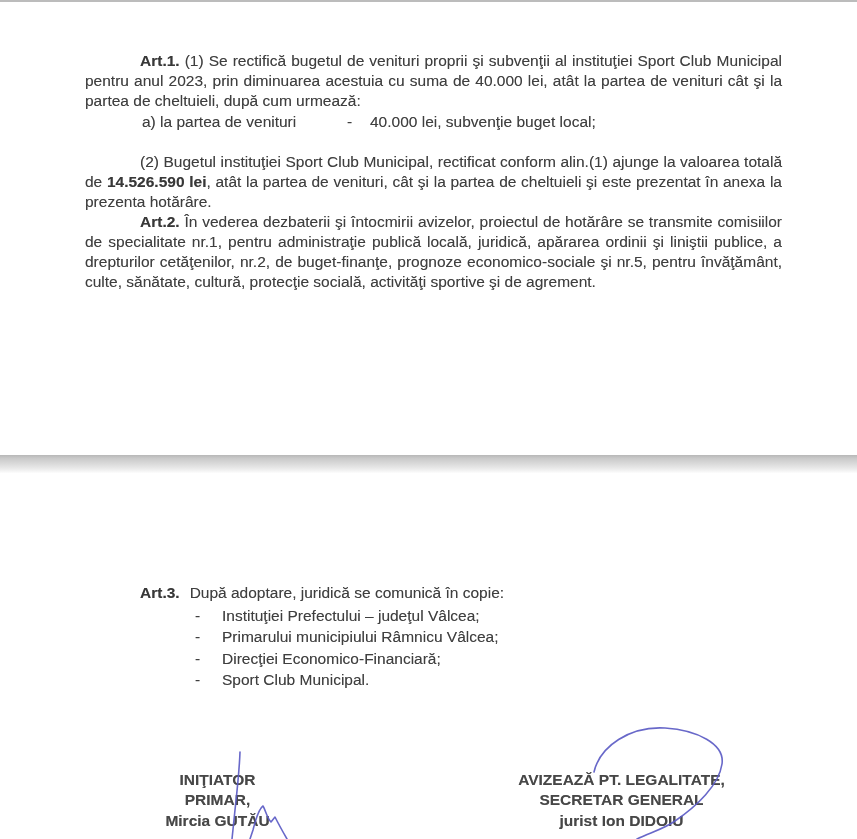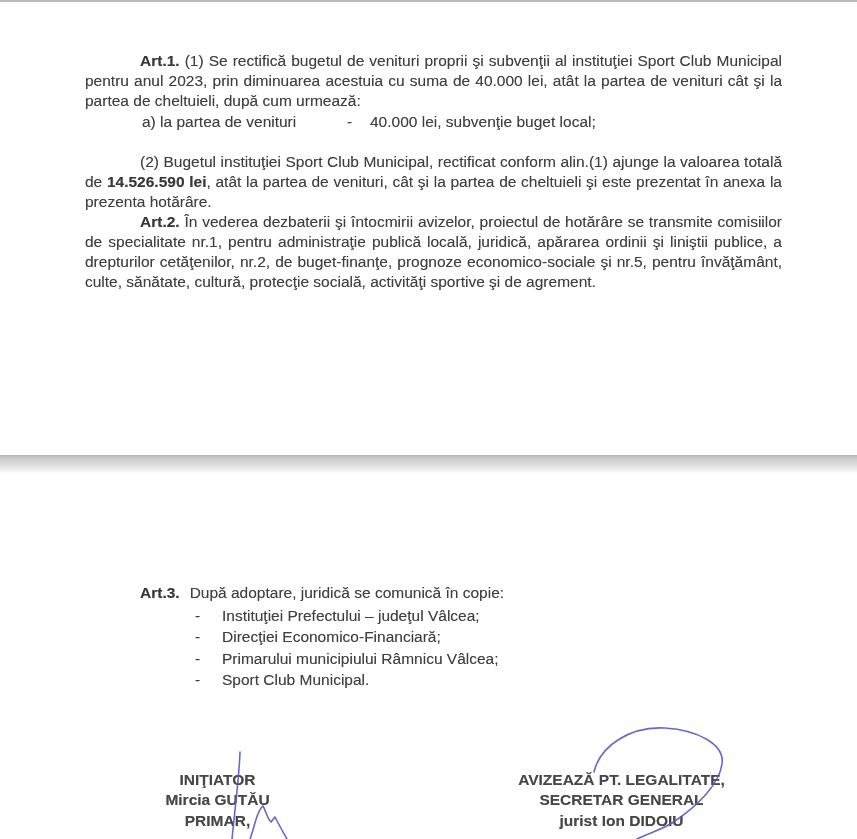--- a/index.html
+++ b/index.html
@@ -79,8 +79,8 @@
 
   <div id="art3-list" class="abs">
     <div class="li-row"><span class="li-dash">-</span><span>Instituţiei Prefectului – judeţul Vâlcea;</span></div>
+    <div class="li-row"><span class="li-dash">-</span><span>Primarului municipiului Râmnicu Vâlcea;</span></div>
     <div class="li-row"><span class="li-dash">-</span><span>Direcţiei Economico-Financiară;</span></div>
-    <div class="li-row"><span class="li-dash">-</span><span>Primarului municipiului Râmnicu Vâlcea;</span></div>
     <div class="li-row"><span class="li-dash">-</span><span>Sport Club Municipal.</span></div>
   </div>
 

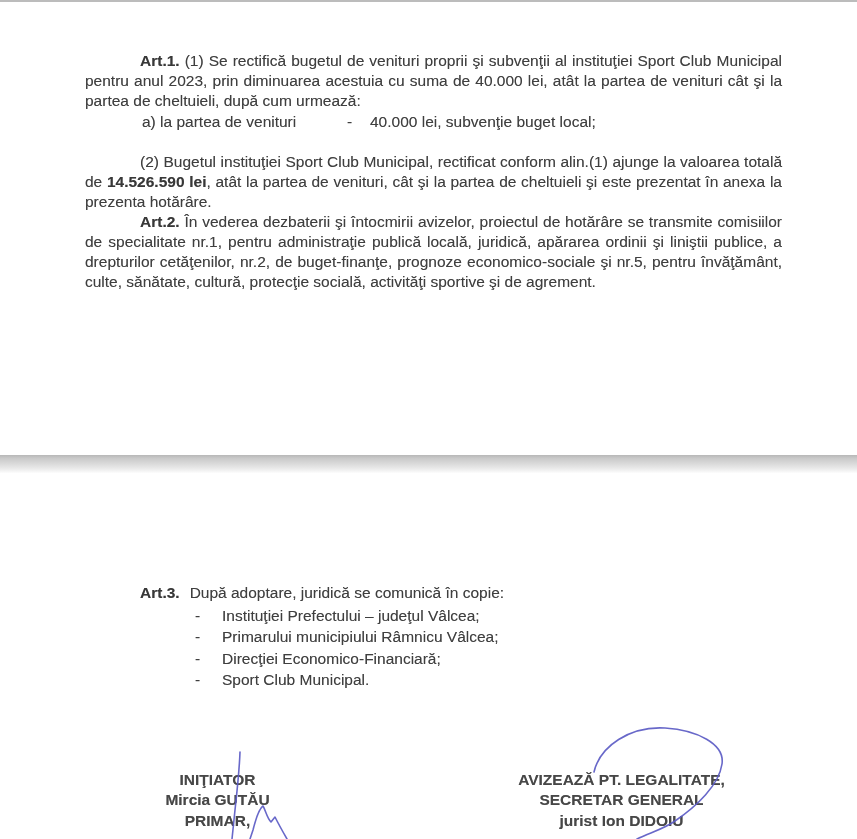--- a/index.html
+++ b/index.html
@@ -86,8 +86,8 @@
 
   <div id="sig-left-text" class="abs sig-block">
     <div>INIŢIATOR</div>
+    <div>PRIMAR,</div>
     <div>Mircia GUTĂU</div>
-    <div>PRIMAR,</div>
   </div>
 
   <div id="sig-right-text" class="abs sig-block">

